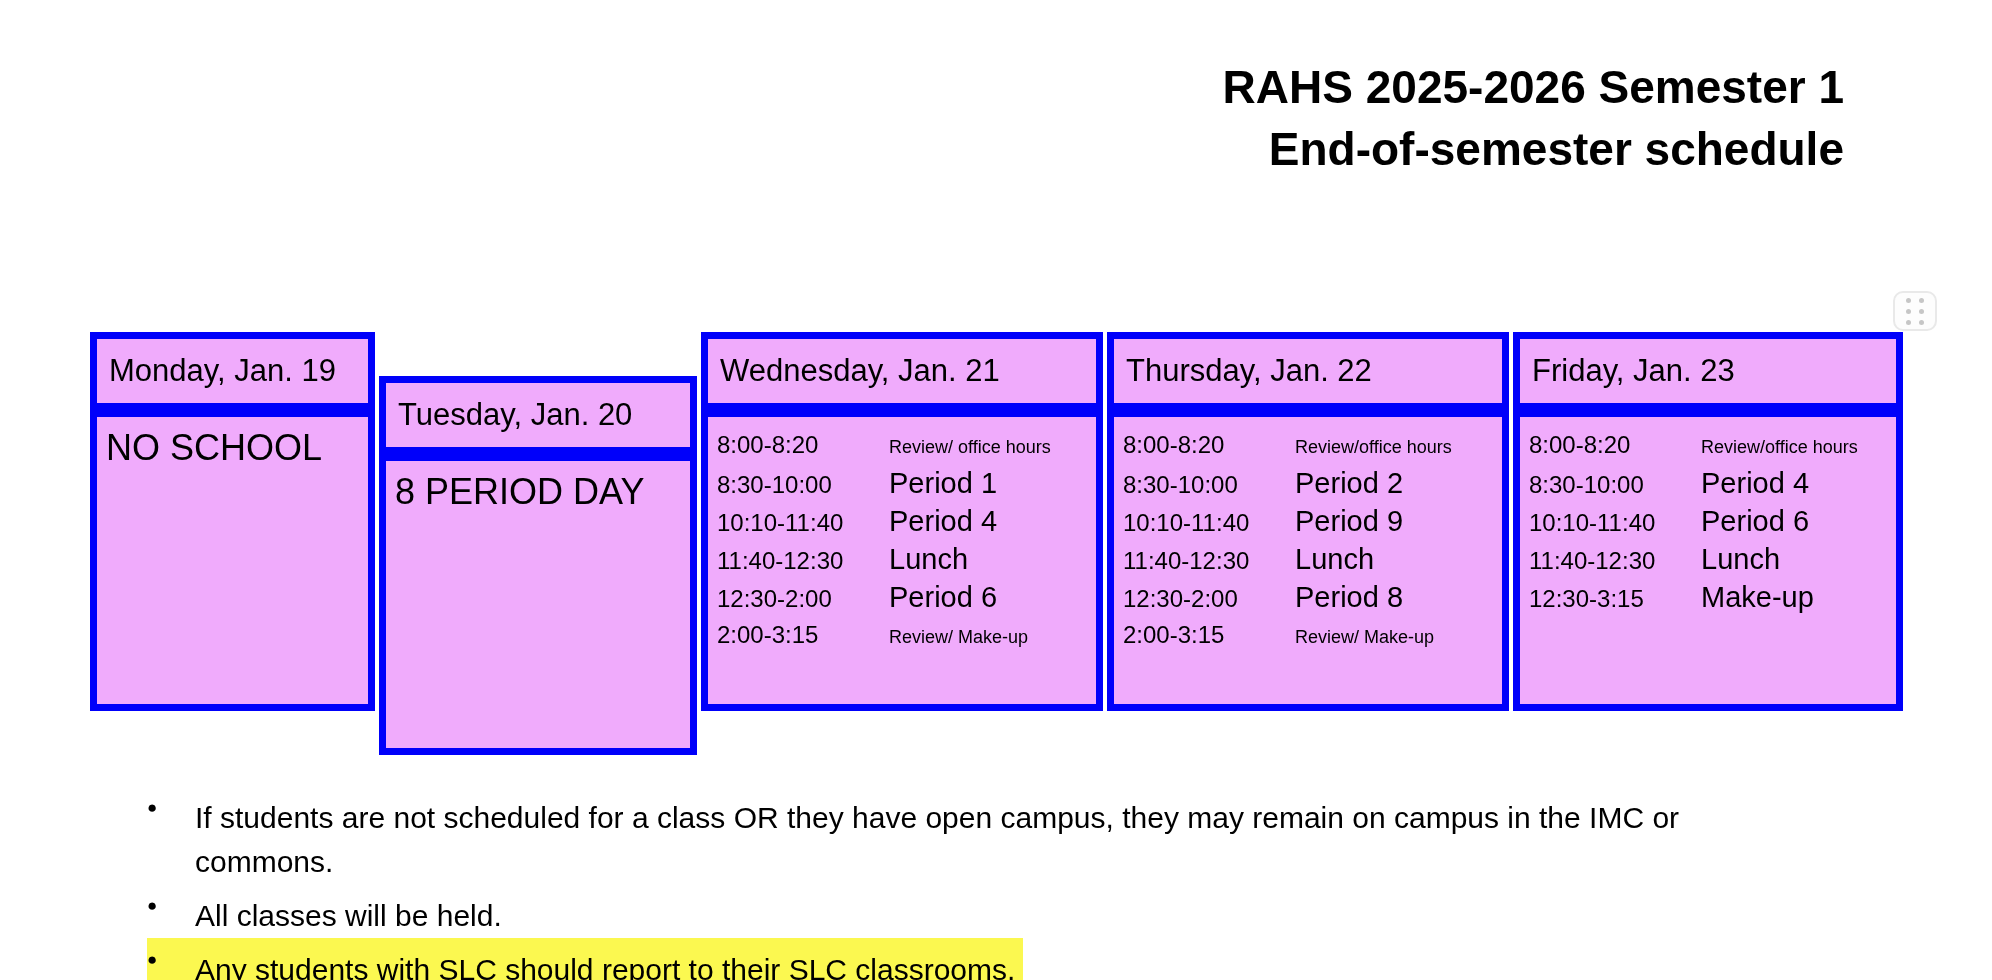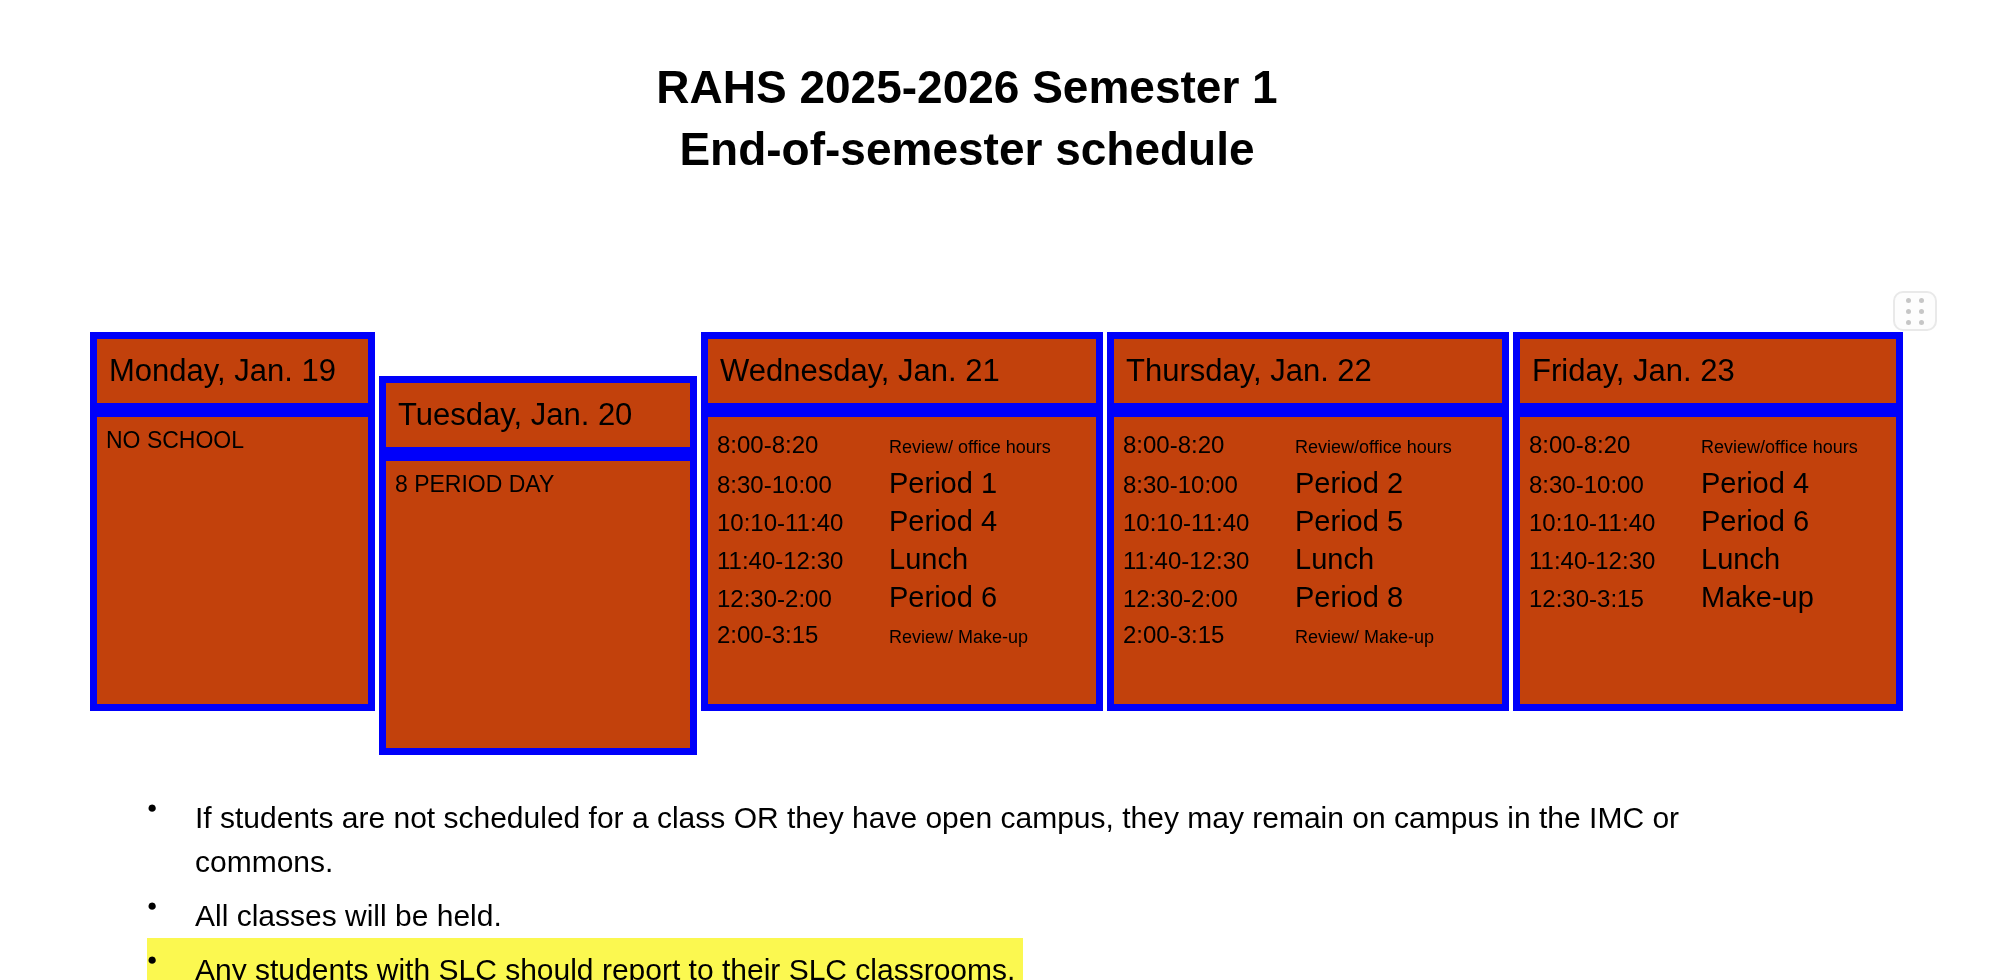--- a/index.html
+++ b/index.html
@@ -10,7 +10,7 @@
   }
 
   
-  .title-block { margin:56px 0 16px 90px; width:1754px; text-align:center; }
+  .title-block { margin:56px 0 16px 90px; width:1754px; text-align:right; }
   .title-line { font-size:46px; font-weight:bold; line-height:62px; white-space:nowrap; }
 
   

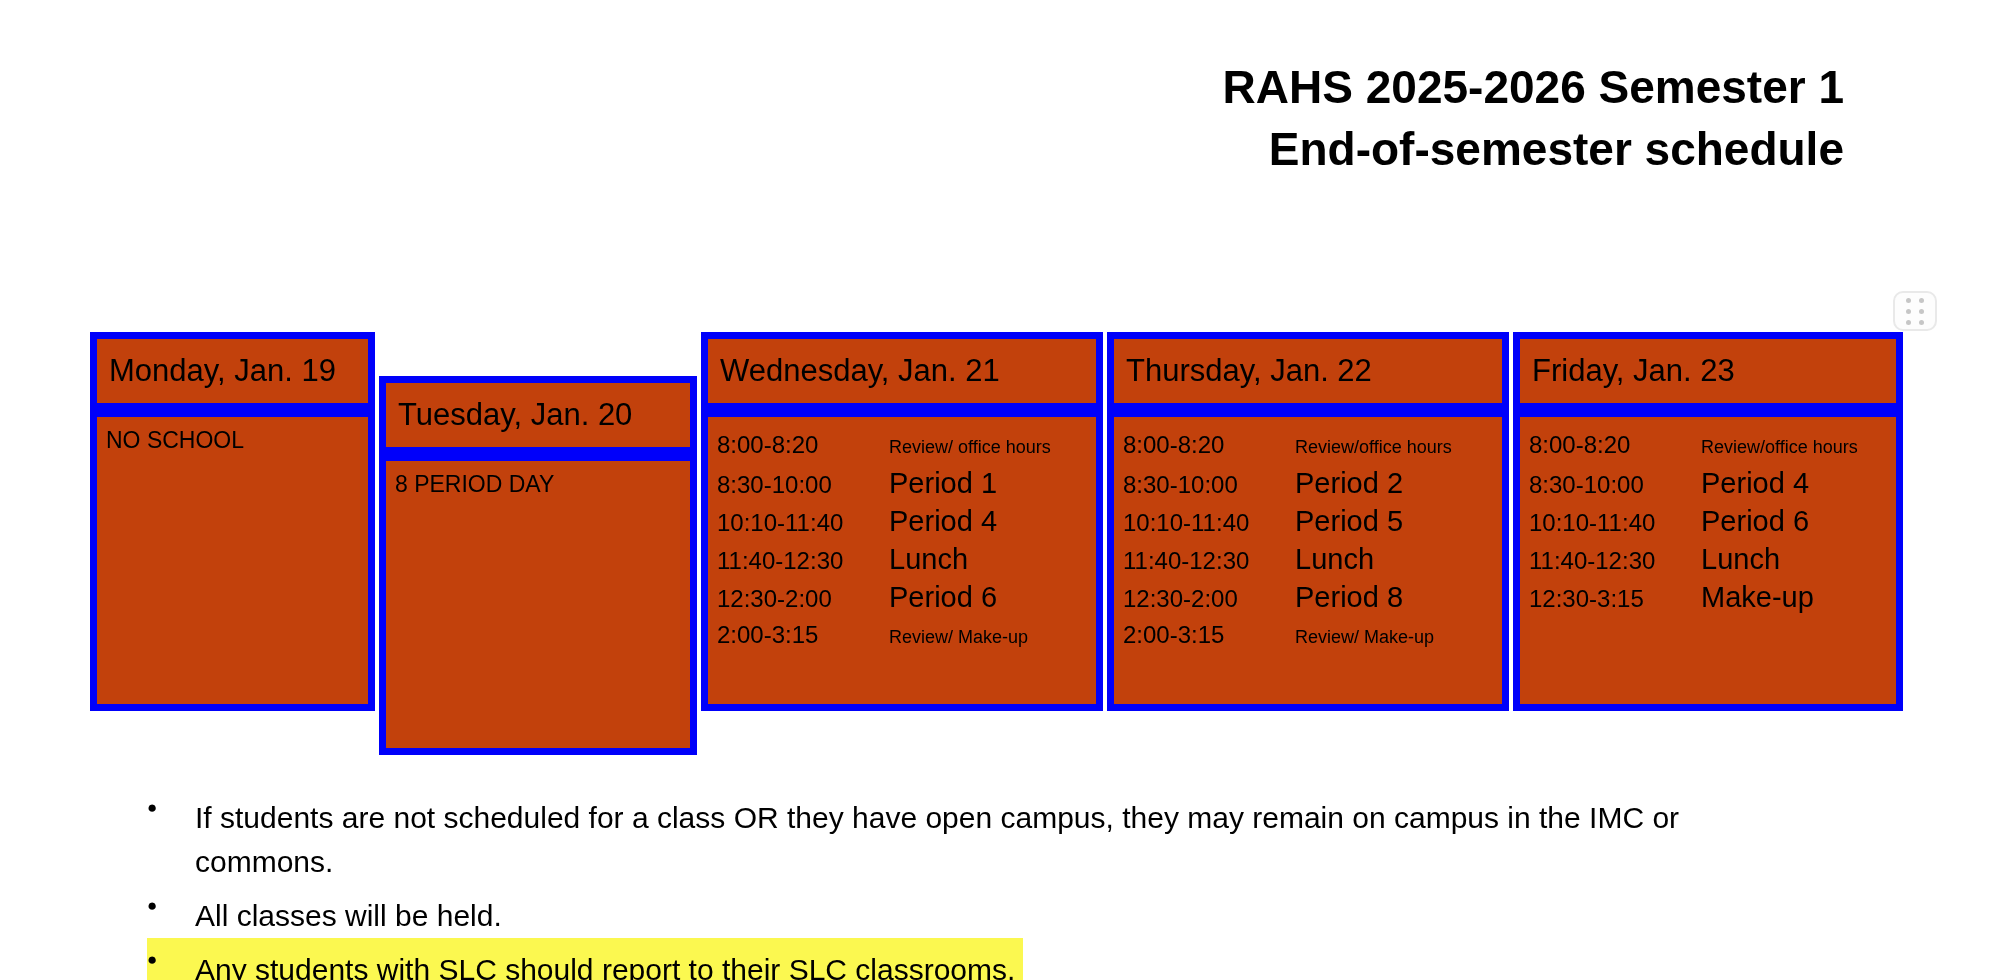--- a/index.html
+++ b/index.html
@@ -28,7 +28,7 @@
   .day-col { display:flex; flex-direction:column; flex:none; }
   .w0 { width:285px; } .w1 { width:318px;margin-top:44px; } .w2 { width:402px; } .w3 { width:402px; } .w4 { width:390px; }
   .cell {
-    box-sizing:border-box; background:#c2410c;
+    box-sizing:border-box; background:#f0abfc;
     border:7px solid var(--table-border,#0000fa);
   }
   .cell.hdr {

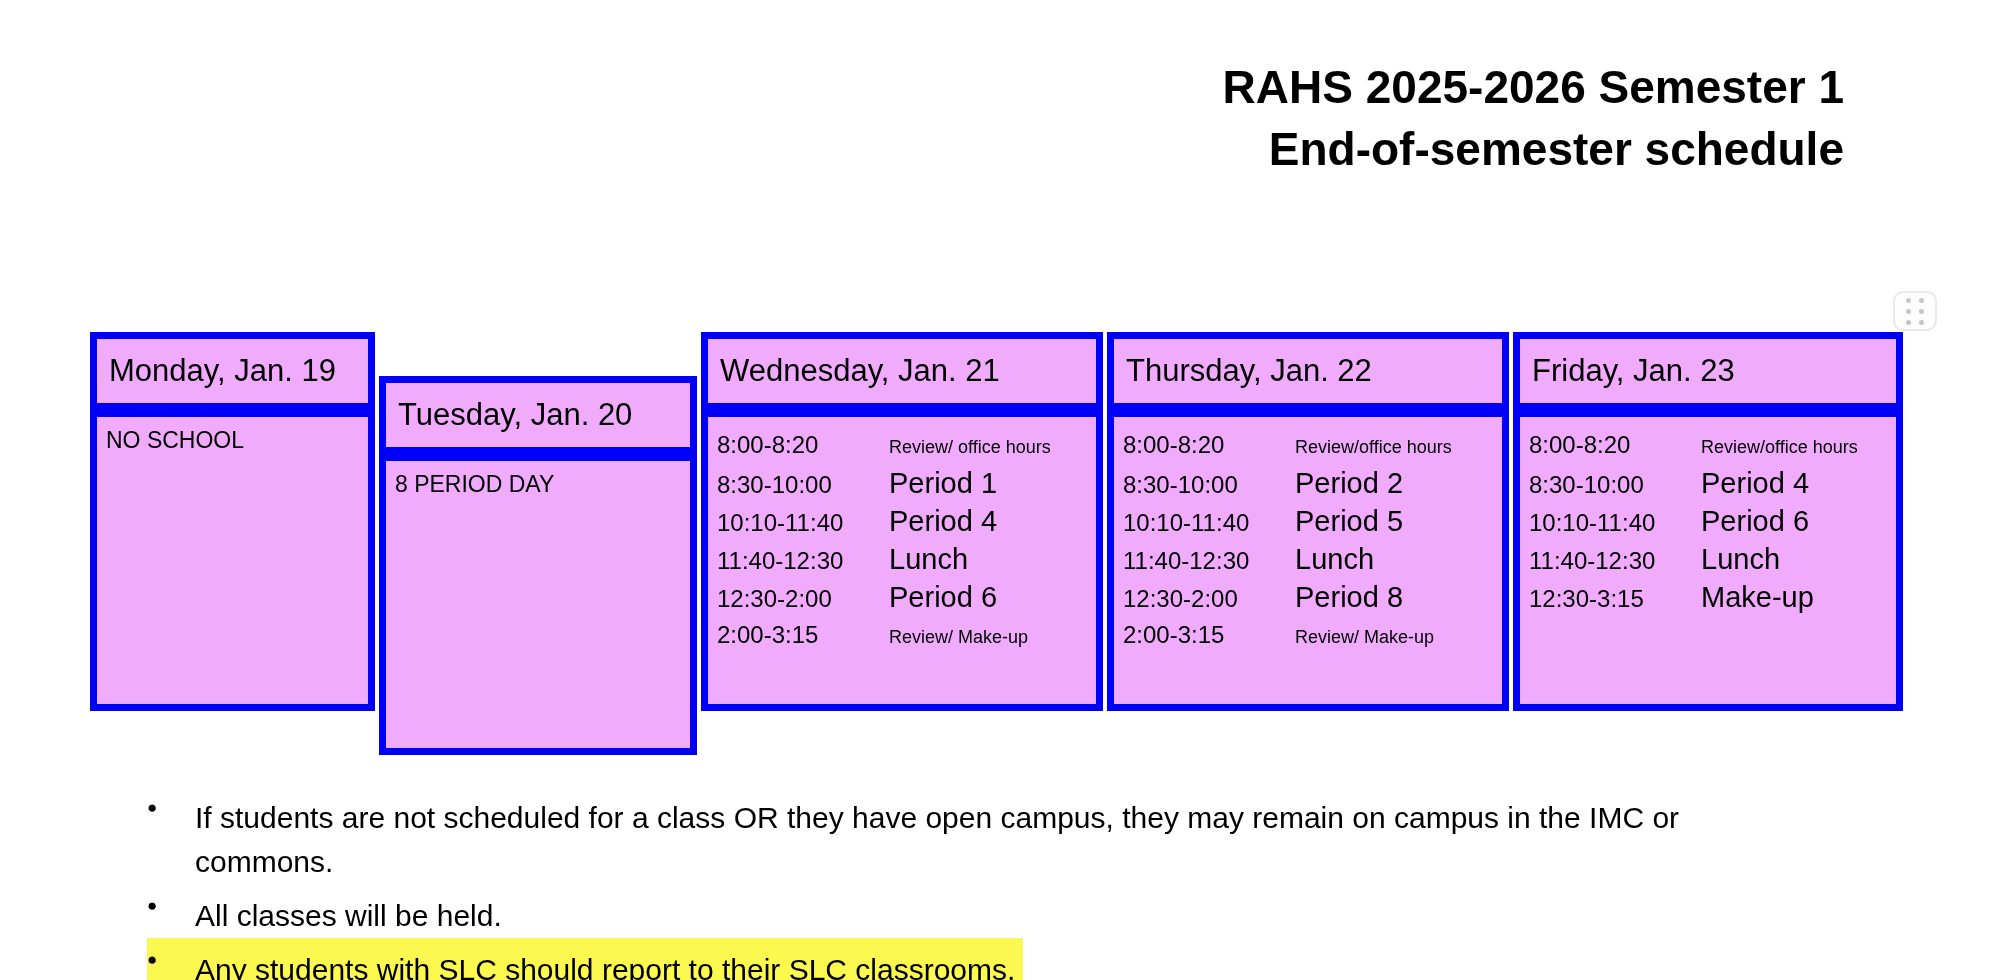--- a/index.html
+++ b/index.html
@@ -36,7 +36,7 @@
     padding-left:12px; font-size:31px; white-space:nowrap;
   }
   .cell.bdy { height:301px; padding:10px 0 0 9px; }
-  .day-note { font-size:23px; }
+  .day-note { font-size:36px; }
   .sched-line { display:flex; align-items:baseline; line-height:36px; }
   .sched-line .time { width:172px; flex:none; font-size:24px; white-space:nowrap; }
   .sched-line .label { font-size:29px; white-space:nowrap; }

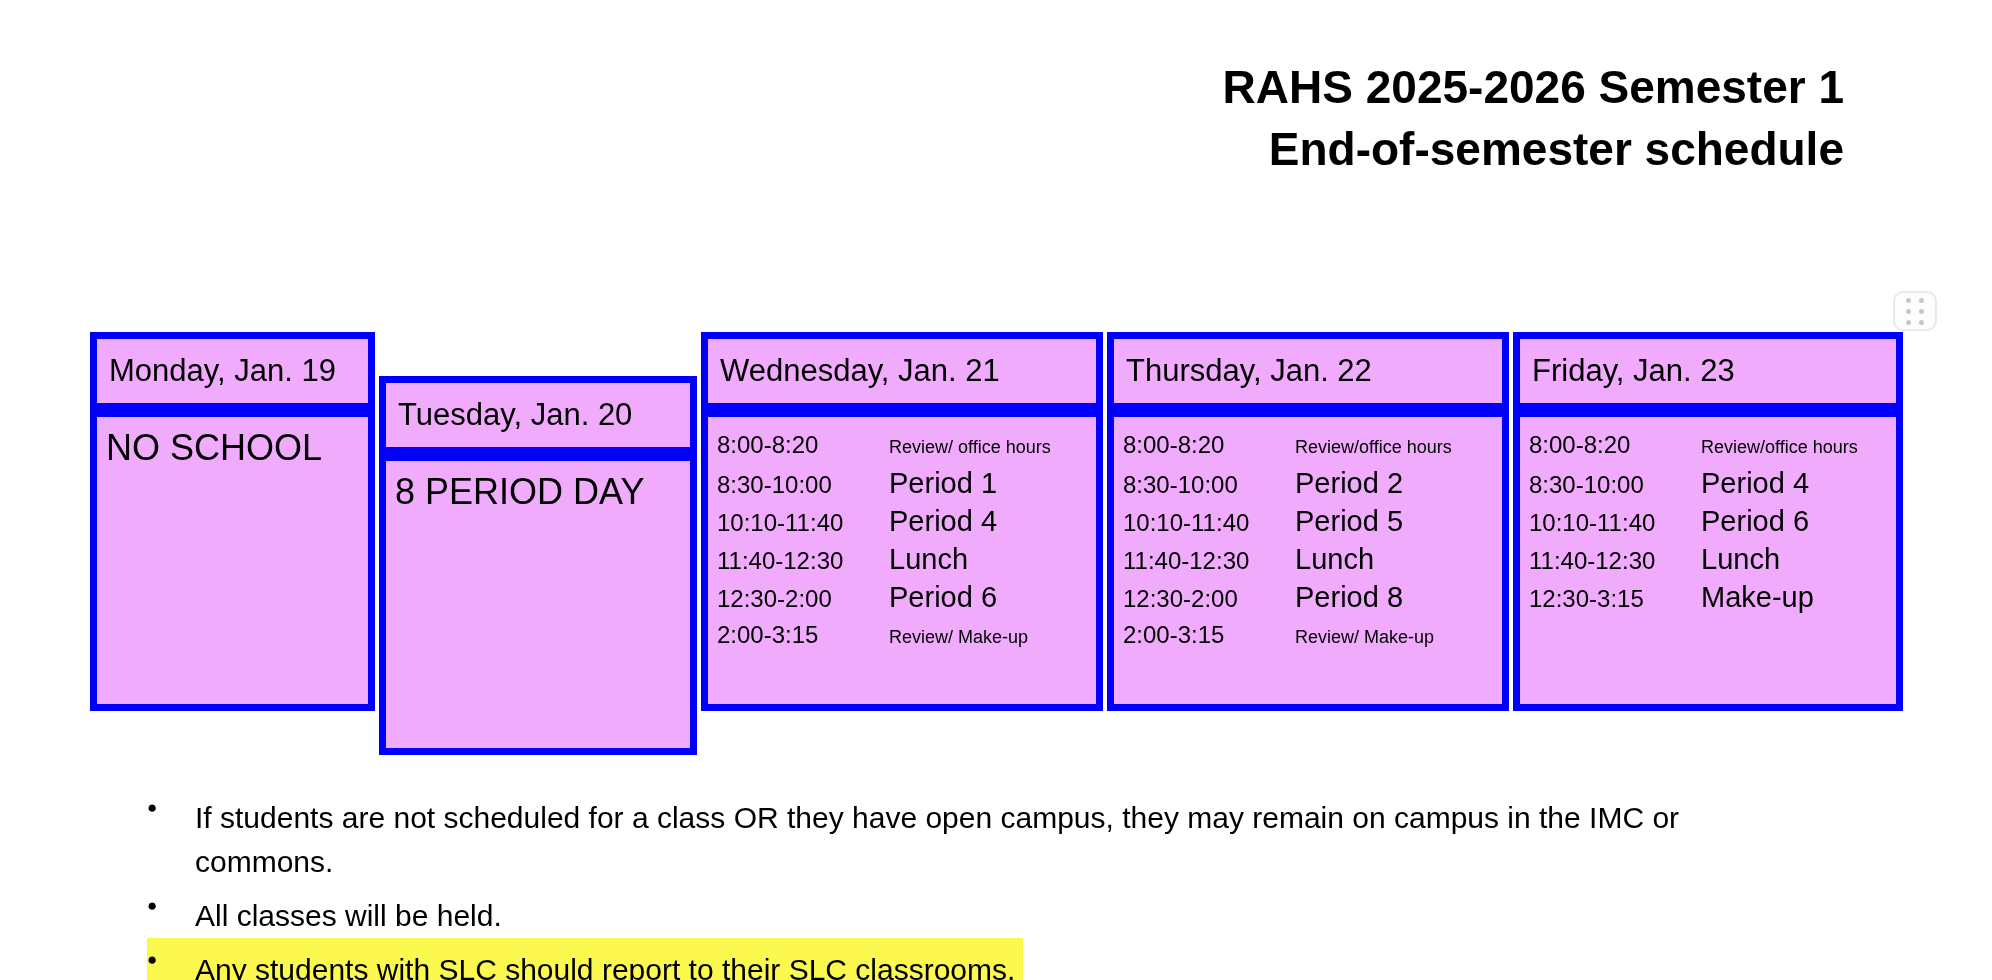--- a/index.html
+++ b/index.html
@@ -128,7 +128,7 @@
       </div>
       <div class="sched-line">
         <span class="time">10:10-11:40</span>
-        <span class="label">Period 5</span>
+        <span class="label">Period 9</span>
       </div>
       <div class="sched-line">
         <span class="time">11:40-12:30</span>

